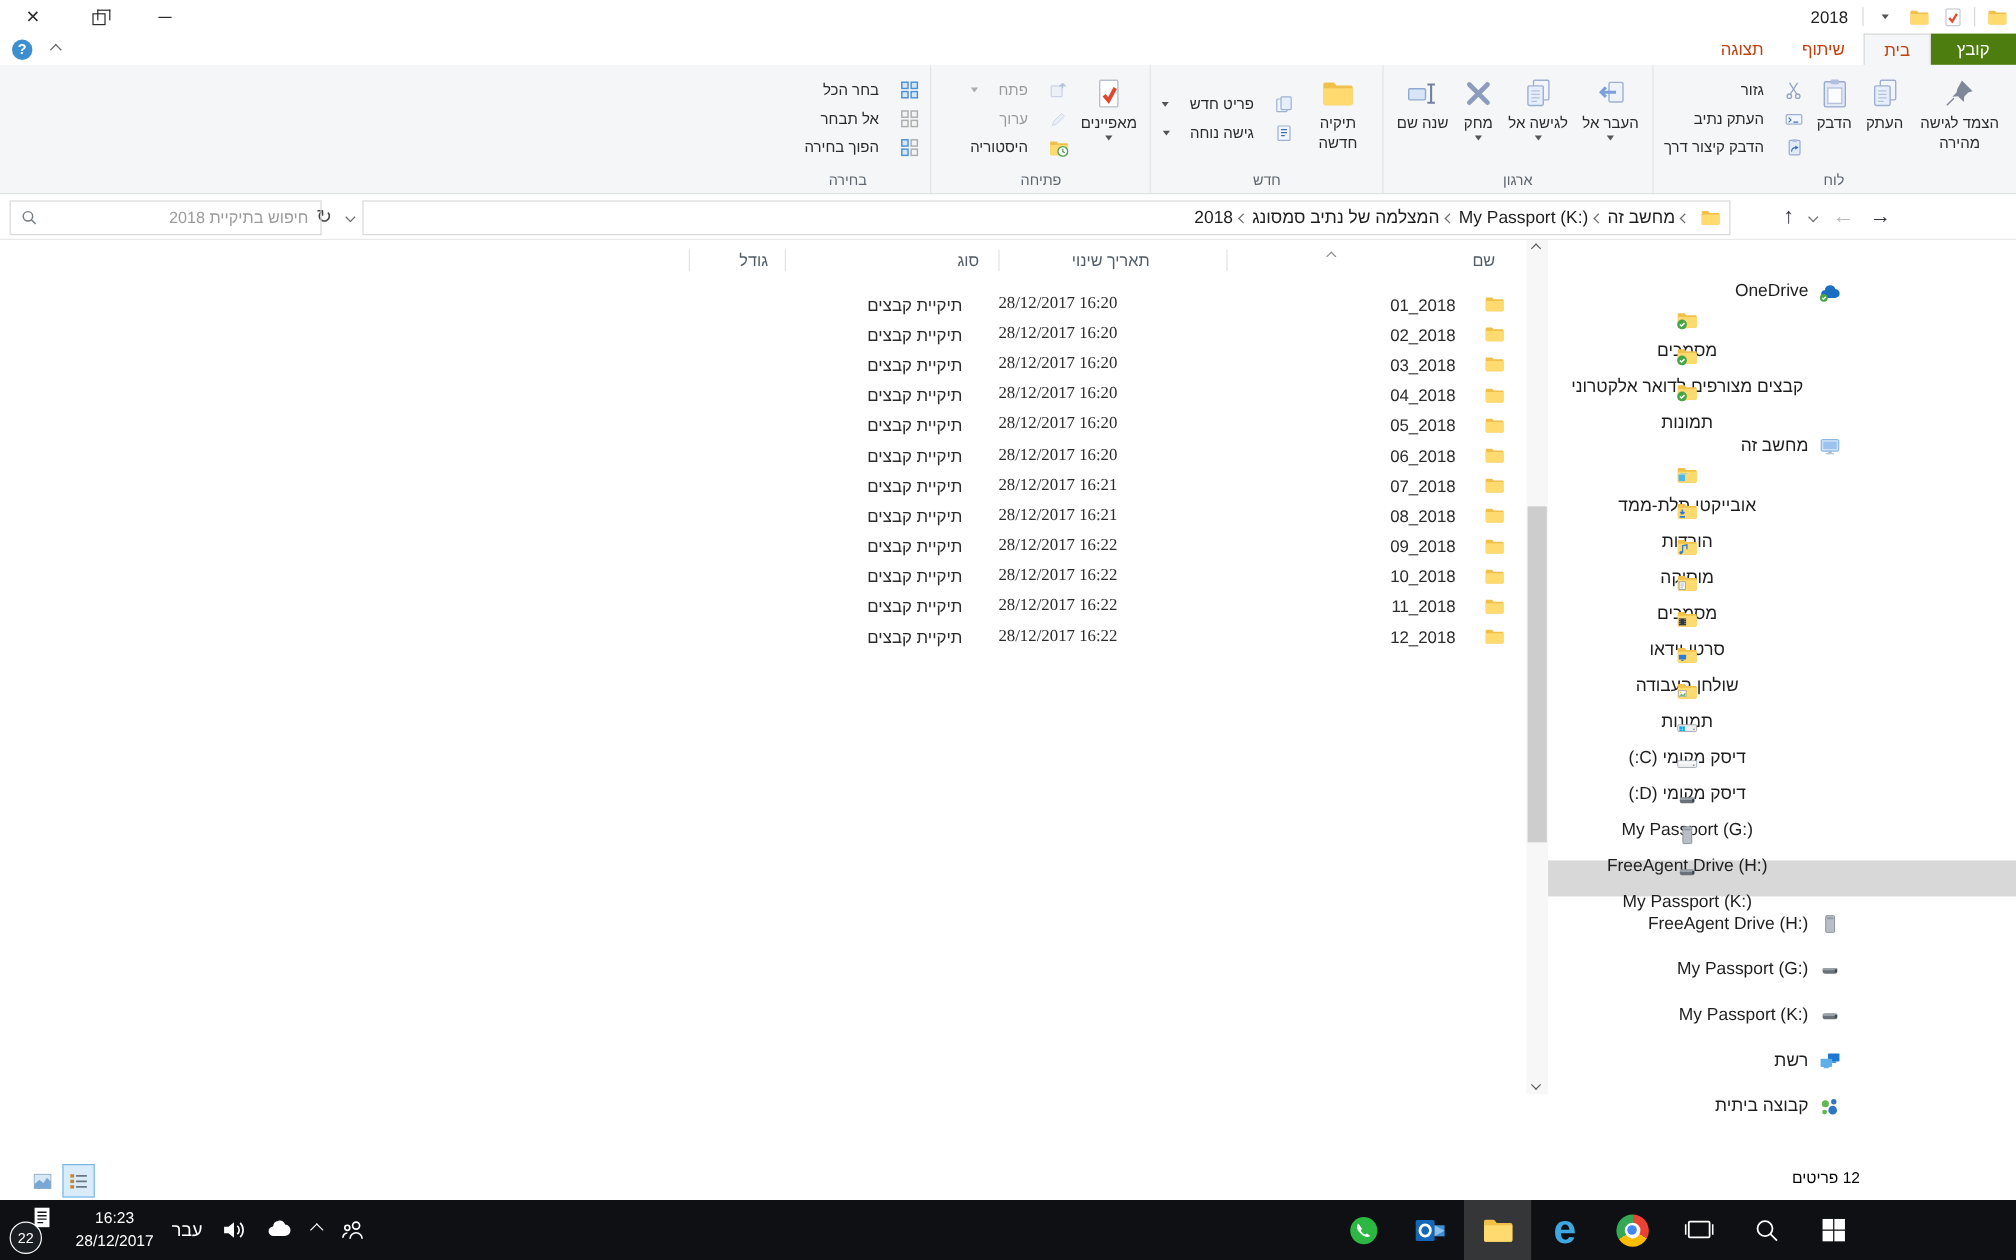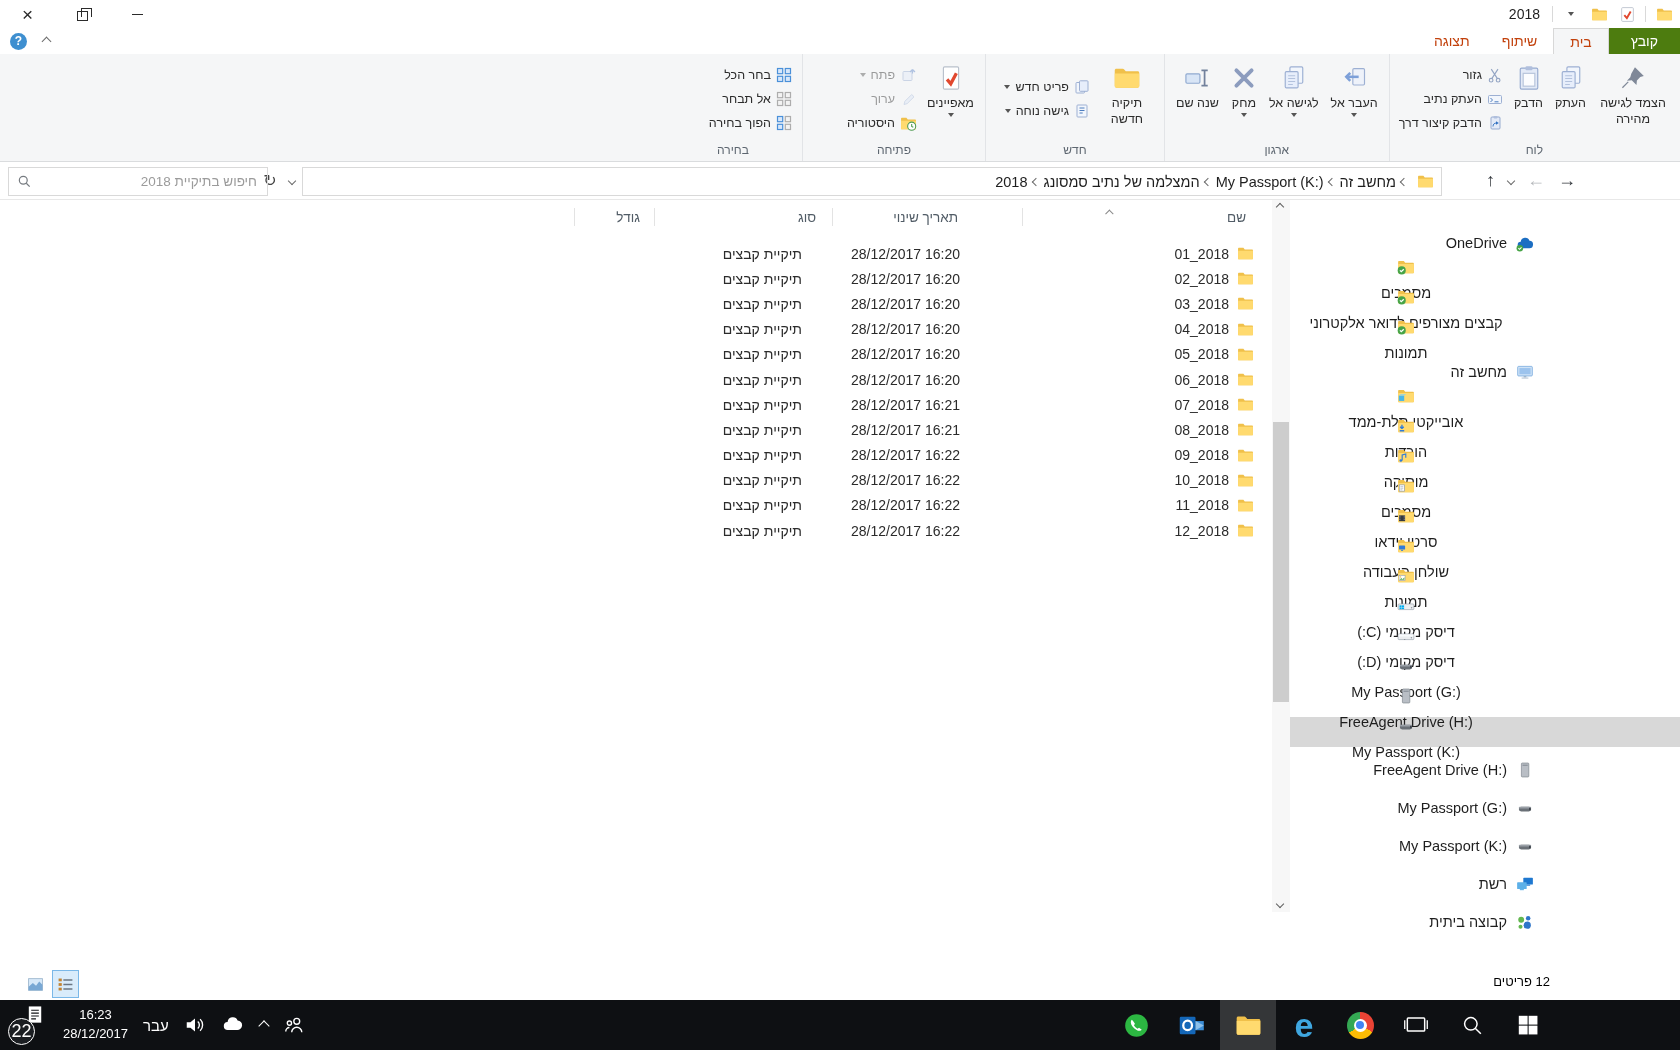--- a/index.html
+++ b/index.html
@@ -43,7 +43,7 @@
   .rbtn-big .lbl{max-width:52px;}
   .rbtn-big .lbl.wide{max-width:70px;}
   .rbtn-small-col{display:flex;flex-direction:column;justify-content:center;gap:4px;padding:0 4px;}
-  .rbtn-small{display:flex;align-items:center;gap:5px;font-size:12.5px;color:#2b2b2b;height:20px;white-space:nowrap;}
+  .rbtn-small{display:flex;align-items:center;gap:17px;font-size:12.5px;color:#2b2b2b;height:20px;white-space:nowrap;}
   .rbtn-small .sic{width:17px;height:17px;display:flex;align-items:center;justify-content:center;}
   .rbtn-small.disabled,.rbtn-big.disabled{opacity:.45;}
   .caret-under{margin-top:1px;}

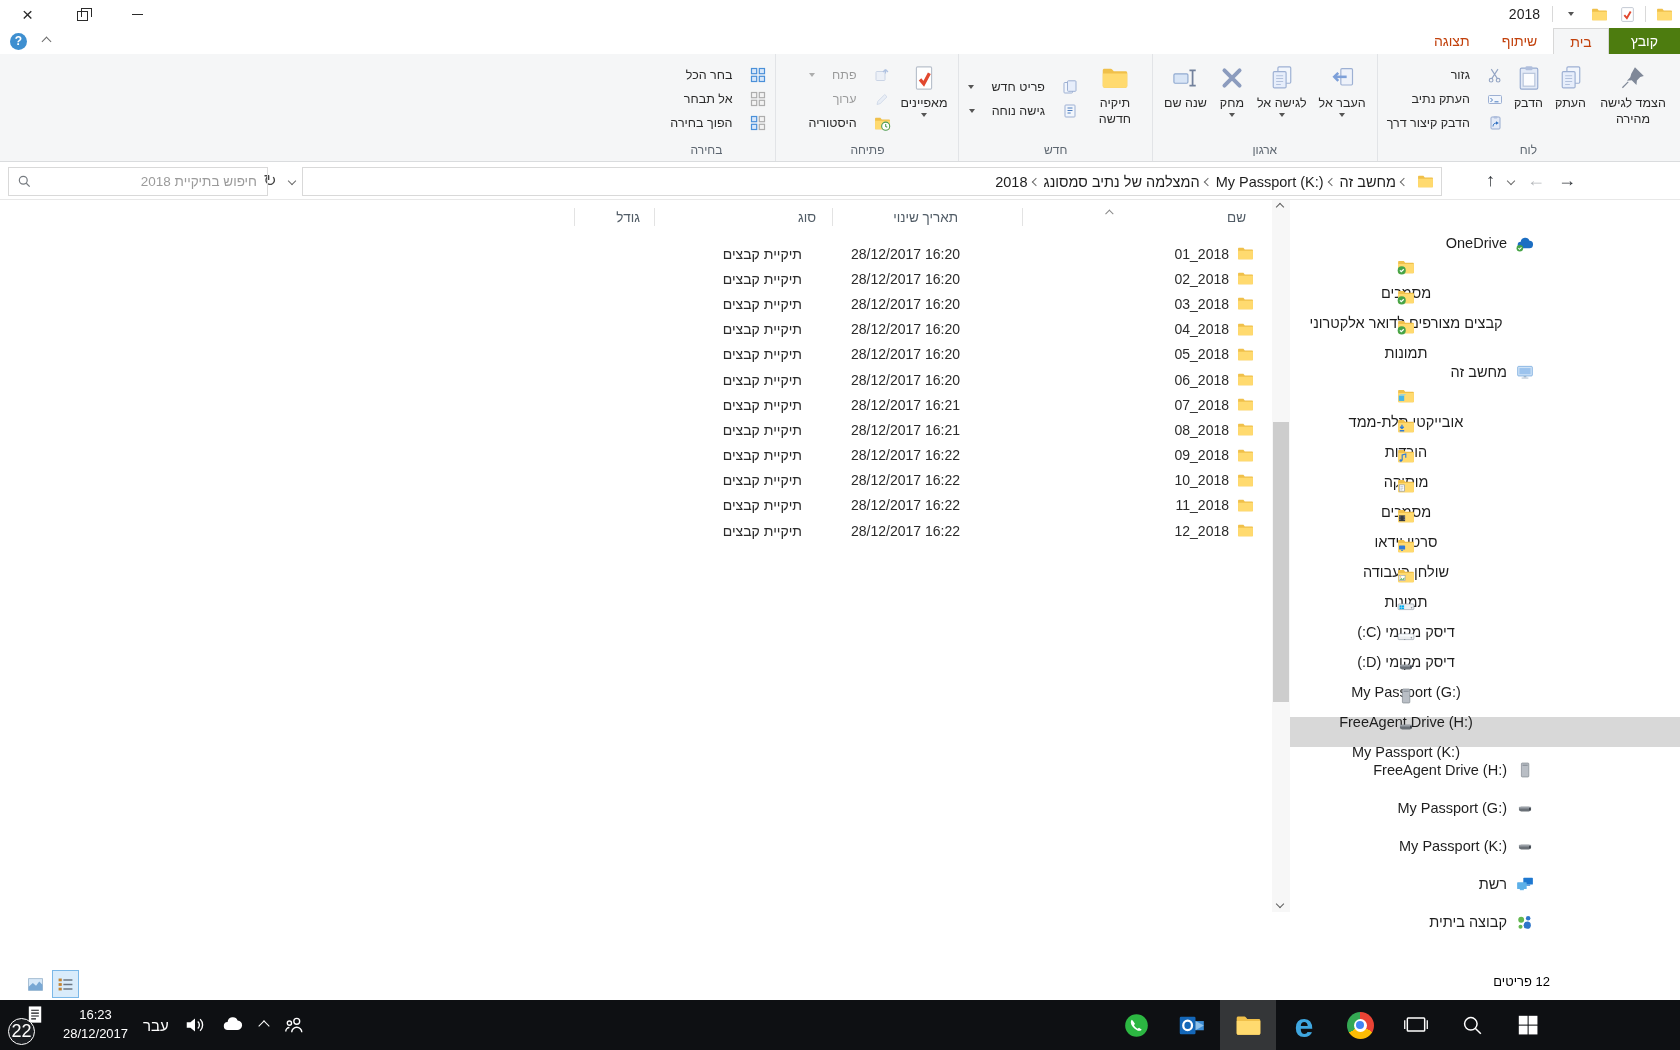--- a/index.html
+++ b/index.html
@@ -91,7 +91,7 @@
   #file-rows{padding-top:7px;}
   .frow{display:grid;grid-template-columns:272px 168px 178px 80px 1fr;height:25.2px;align-items:center;font-size:14px;color:#2b2b2b;}
   .c-name{display:flex;align-items:center;gap:8px;padding-right:18px;}
-  .c-date{direction:ltr;text-align:right;padding-right:40px;color:#2b2b2b;}
+  .c-date{direction:ltr;text-align:left;padding-right:40px;color:#2b2b2b;font-family:Liberation Serif, serif;}
   .c-type{padding-right:30px;}
   .f-ic{width:17px;height:17px;display:flex;align-items:center;}
   

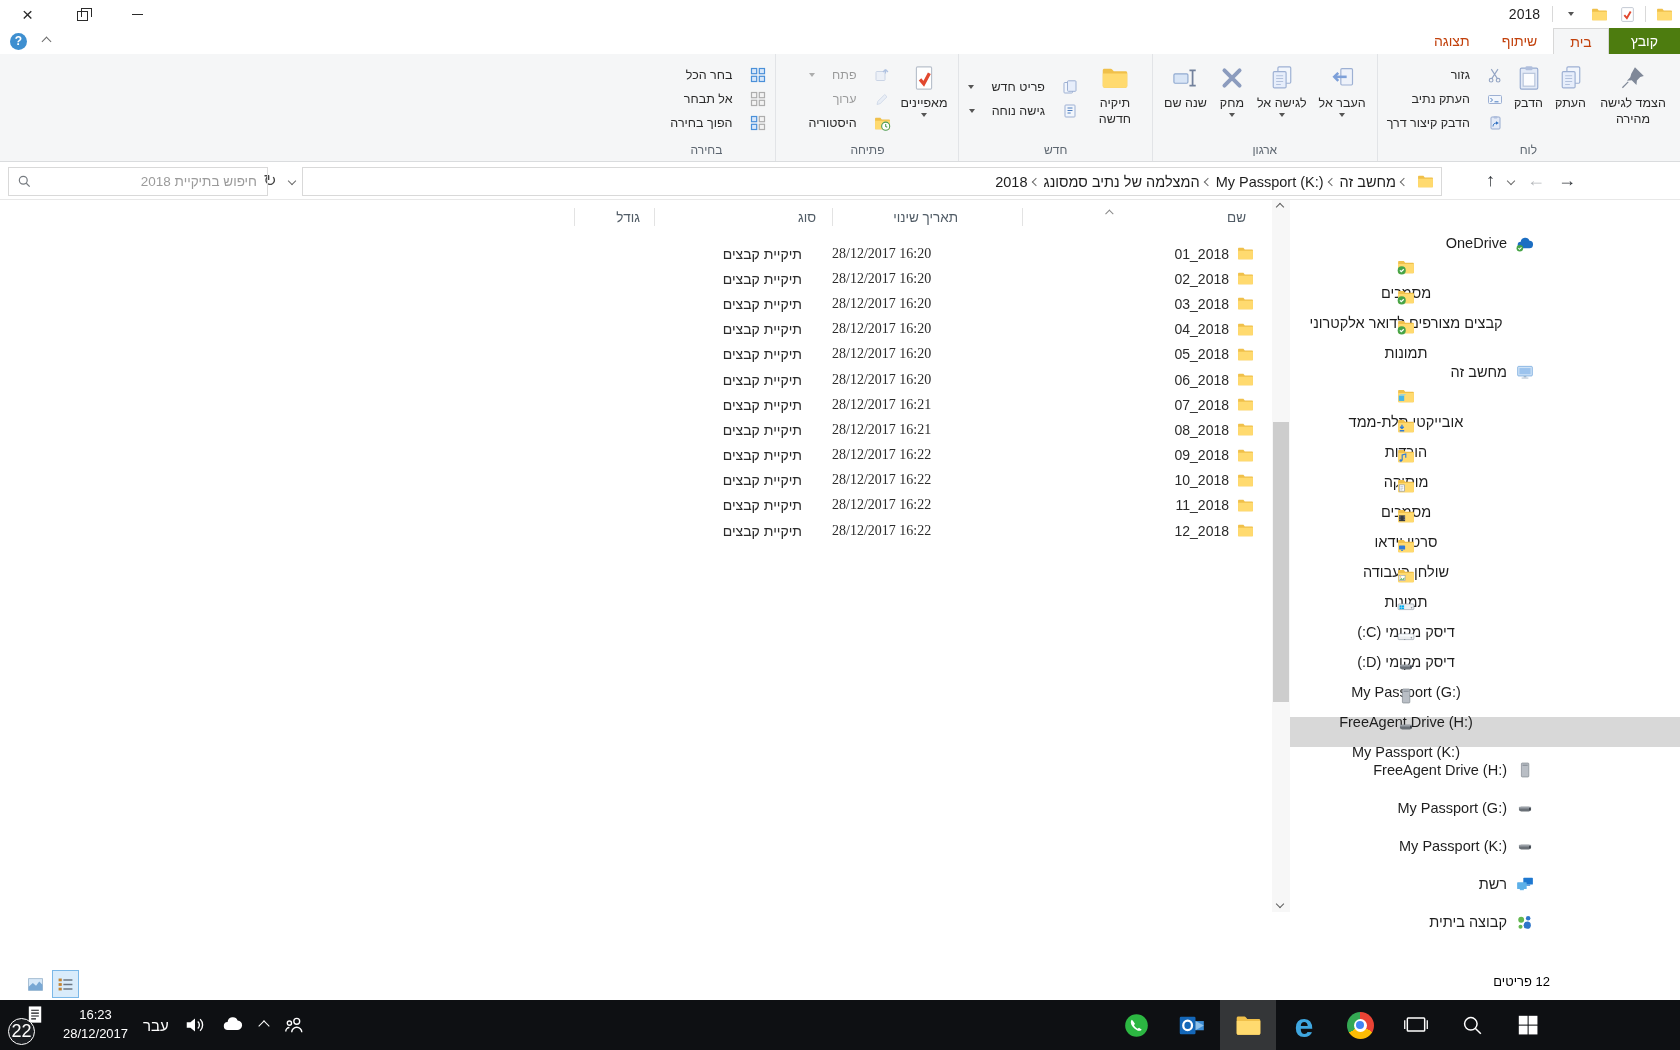--- a/index.html
+++ b/index.html
@@ -90,7 +90,7 @@
   .sort-ind .chev{width:4.5px;height:4.5px;border-color:#8a8a8a;}
   #file-rows{padding-top:7px;}
   .frow{display:grid;grid-template-columns:272px 168px 178px 80px 1fr;height:25.2px;align-items:center;font-size:14px;color:#2b2b2b;}
-  .c-name{display:flex;align-items:center;gap:8px;padding-right:18px;}
+  .c-name{display:flex;align-items:center;gap:24px;padding-right:18px;}
   .c-date{direction:ltr;text-align:left;padding-right:40px;color:#2b2b2b;font-family:Liberation Serif, serif;}
   .c-type{padding-right:30px;}
   .f-ic{width:17px;height:17px;display:flex;align-items:center;}

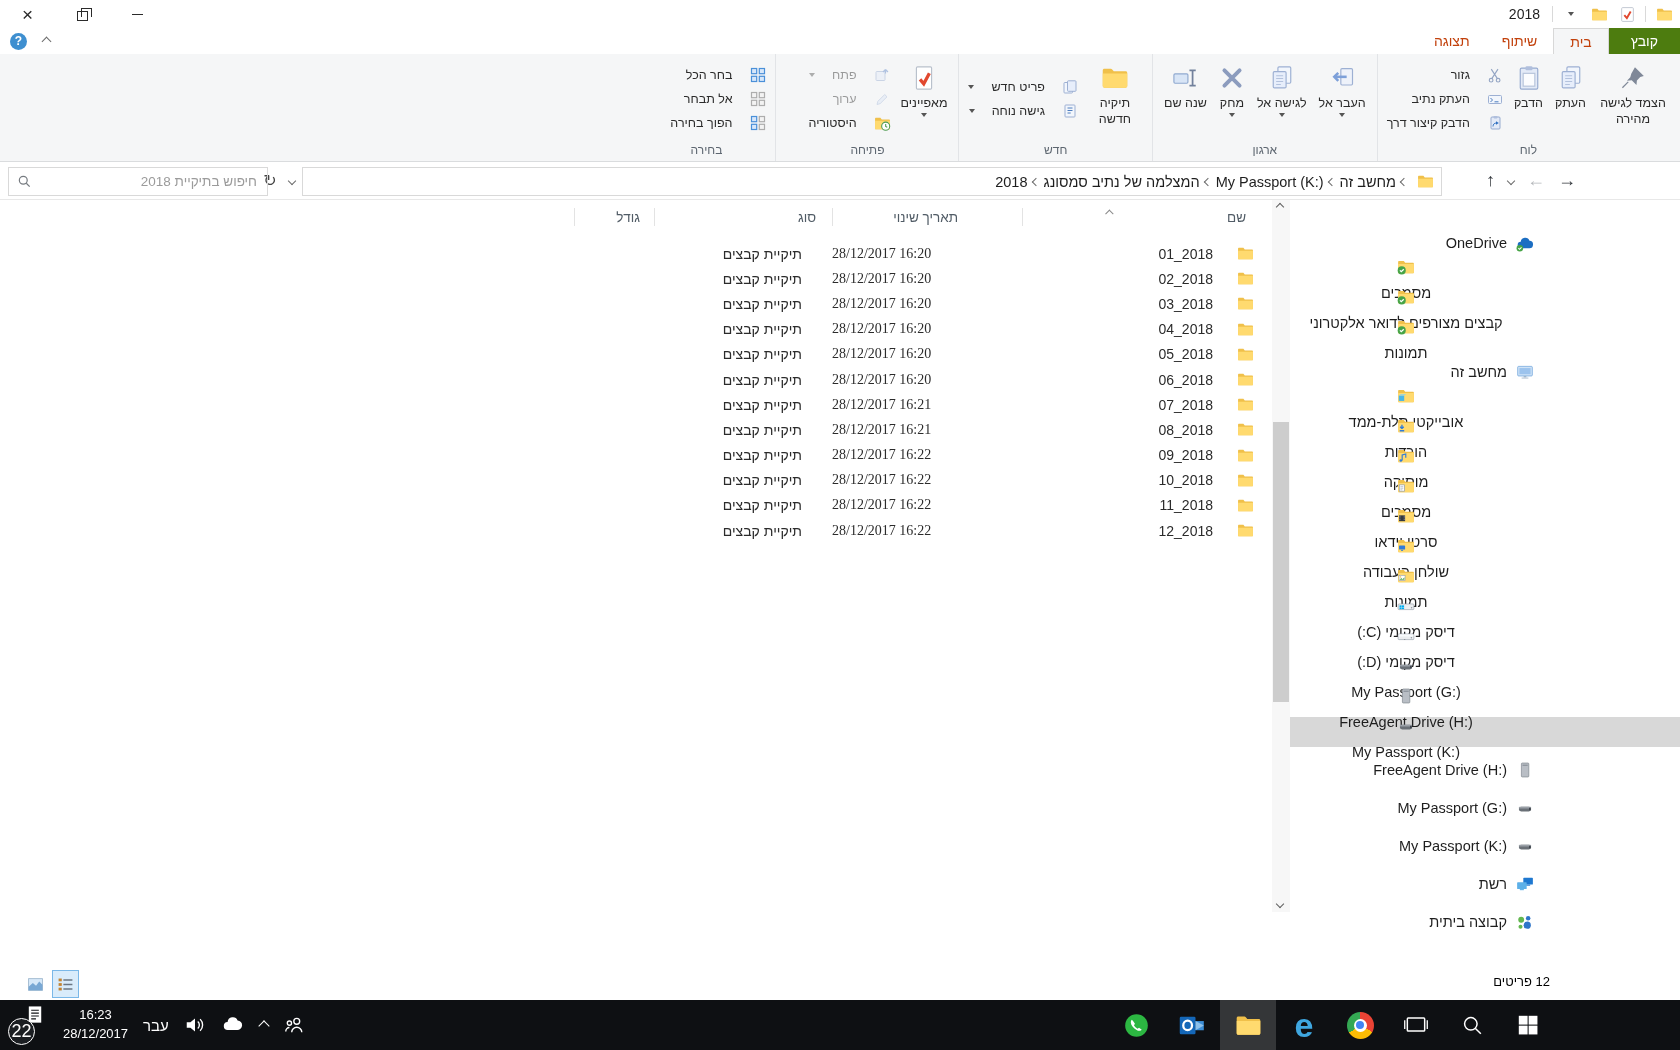--- a/index.html
+++ b/index.html
@@ -105,7 +105,7 @@
   .tray{position:absolute;left:8px;top:0;height:50px;display:flex;align-items:center;gap:15px;}
   .tray-badge{position:relative;width:40px;height:40px;}
   .tray-badge .doc{position:absolute;right:2px;top:0;}
-  .badge-circ{position:absolute;left:0;bottom:0;width:25px;height:25px;border-radius:50%;background:#1b1e22;border:1.6px solid #fff;color:#fff;font-size:18px;display:flex;align-items:center;justify-content:center;}
+  .badge-circ{position:absolute;left:0;bottom:0;width:25px;height:25px;border-radius:50%;background:#1b1e22;border:1.6px solid #fff;color:#fff;font-size:12px;display:flex;align-items:center;justify-content:center;}
   .clock{font-size:13px;line-height:1.45;text-align:center;}
   .tb-lang{font-size:15px;}
   .tb-chev .chev{border-color:#fff;width:7px;height:7px;}

